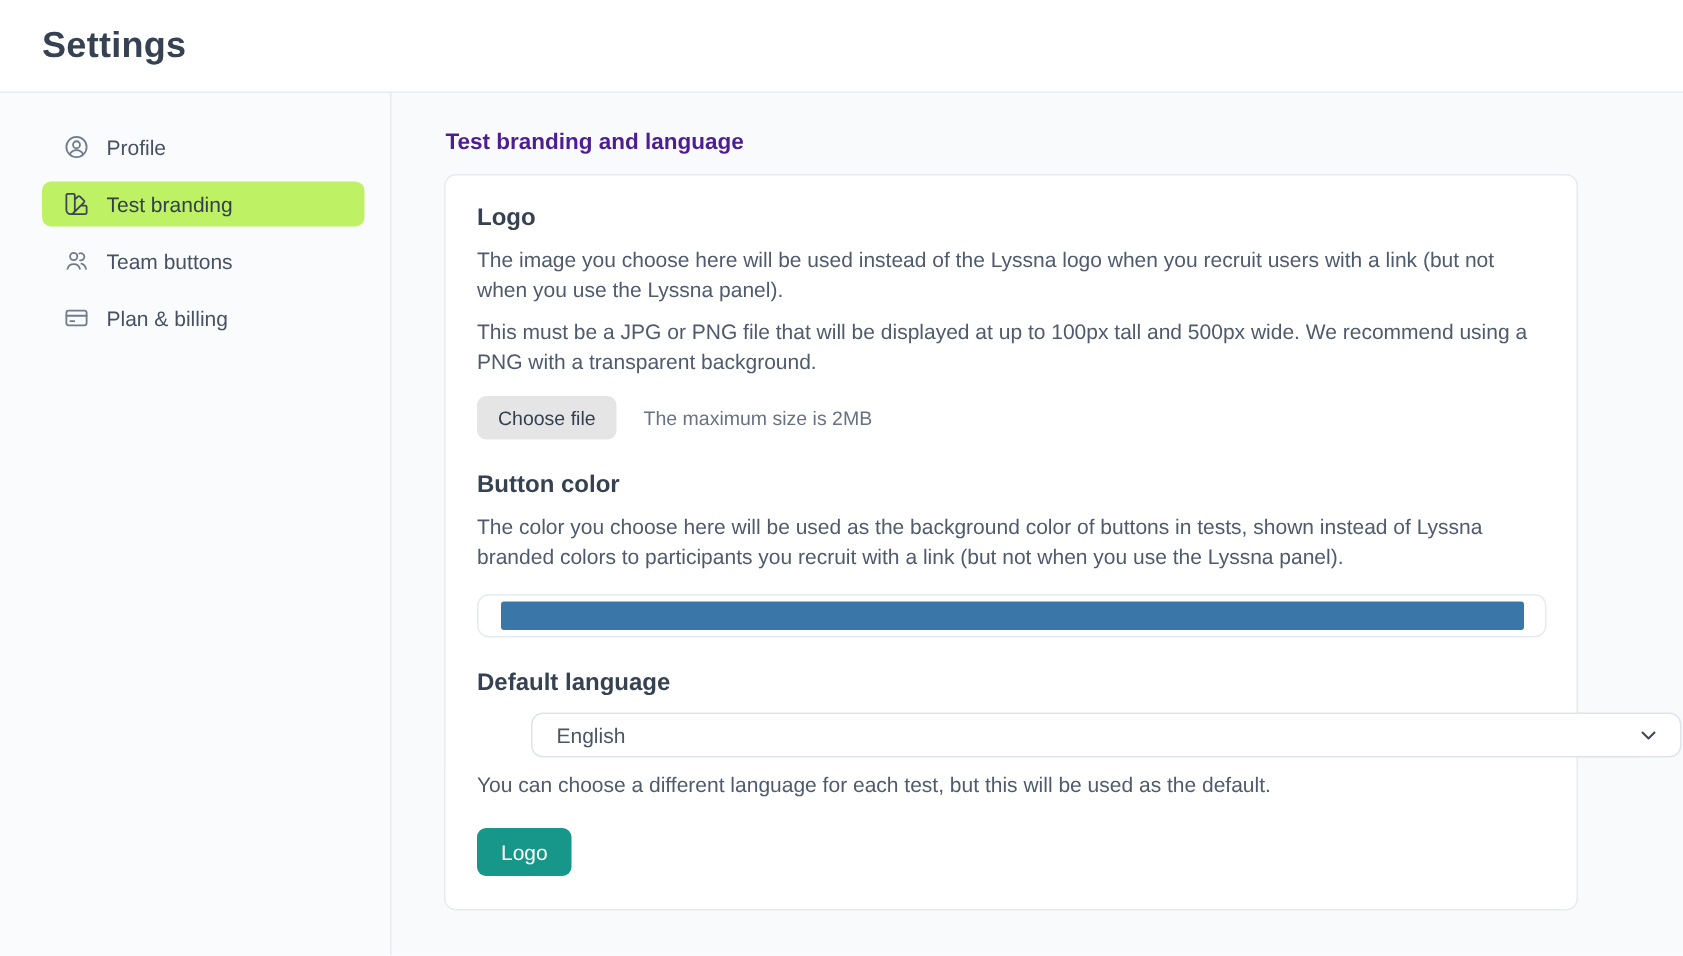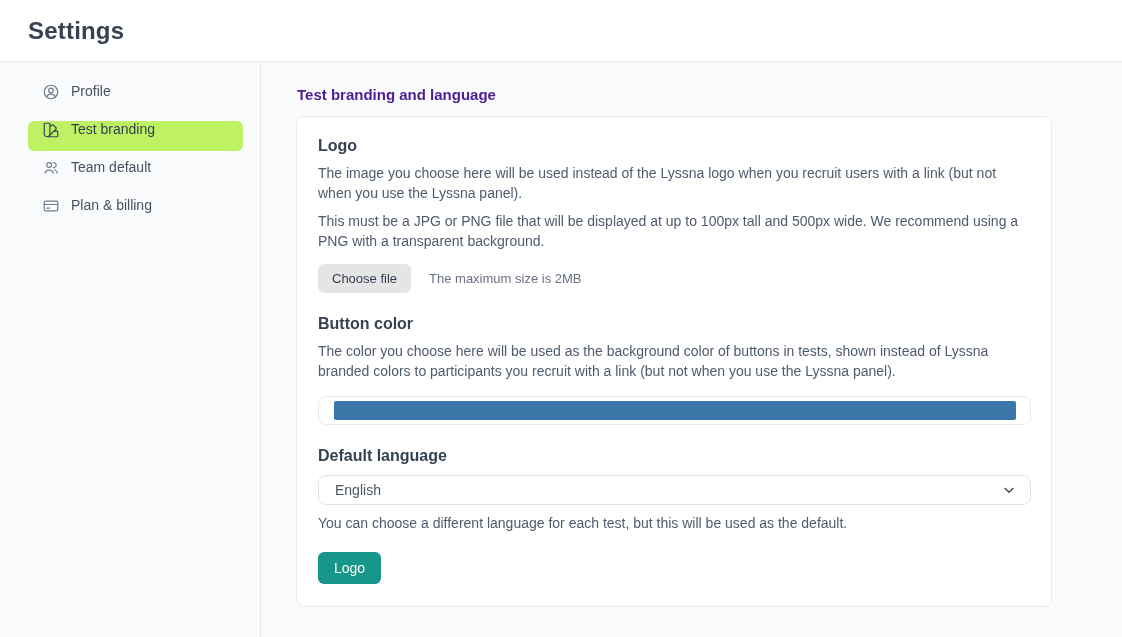--- a/index.html
+++ b/index.html
@@ -31,7 +31,7 @@
     padding:21px 17px 0 28px;
   }
   .nav-item {
-    display:flex; 
+    display:flex; align-items:center;
     height:30px; margin-bottom:8px;
     padding:0 12px 0 14px;
     border-radius:6px;

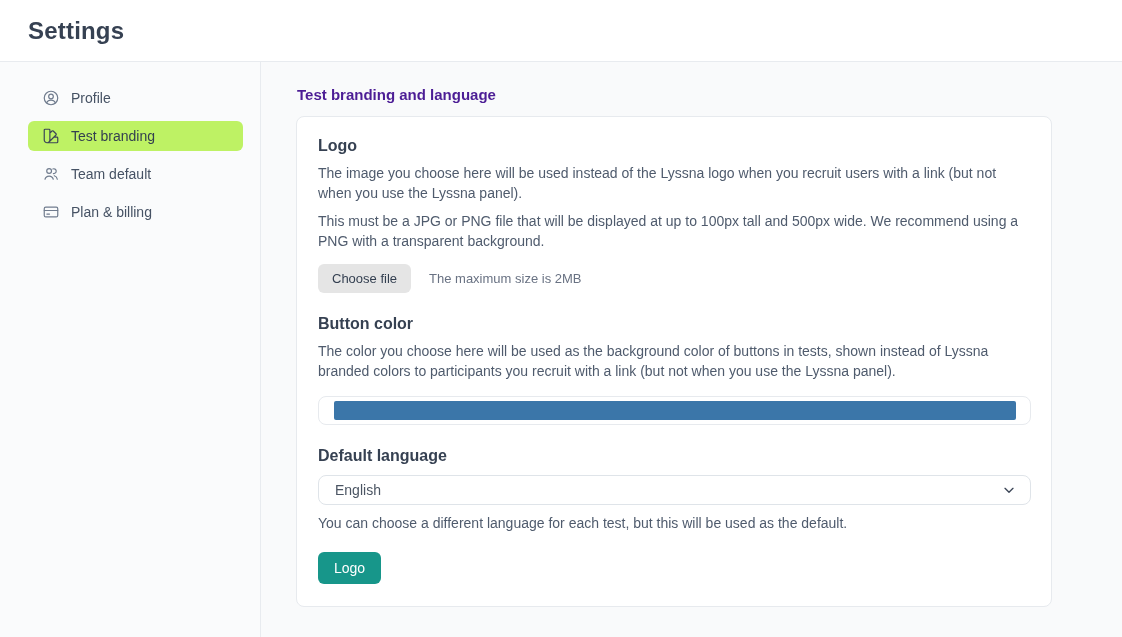--- a/index.html
+++ b/index.html
@@ -136,7 +136,7 @@
             <path d="M14.5 5.3a3.2 3.2 0 1 1 .7 6.1M16.4 14.3A5.7 5.7 0 0 1 20.4 19"></path>
           </svg>
       </span>
-      <span>Team default</span>
+      <span>Team buttons</span>
     </div>
     <div class="nav-item">
       <span class="nav-icon">

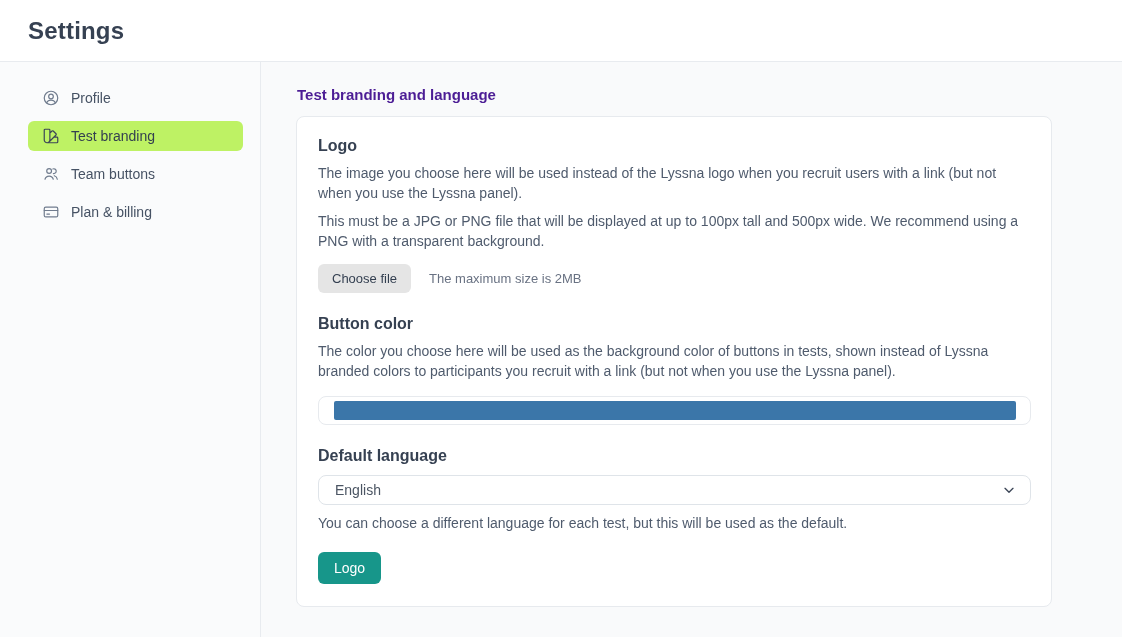--- a/index.html
+++ b/index.html
@@ -81,12 +81,13 @@
   .color-swatch { width:100%; height:100%; border-radius:2px; }
   .select-box {
     margin-top:10px;
-    width:713px; height:30px;
+    width:767px; height:30px;
     background:#fff; border:1px solid #dfe4e9; border-radius:8px;
     display:flex; align-items:center;
     padding:0 13px 0 16px;
     font-size:14px; color:#4b5563;
     cursor:pointer;
+    margin-left:36px;
   }
   .select-box .select-value { flex:1; }
   .chevron svg { width:16px; height:16px; stroke:#3c4657; fill:none; stroke-width:2; stroke-linecap:round; stroke-linejoin:round; display:block; }

